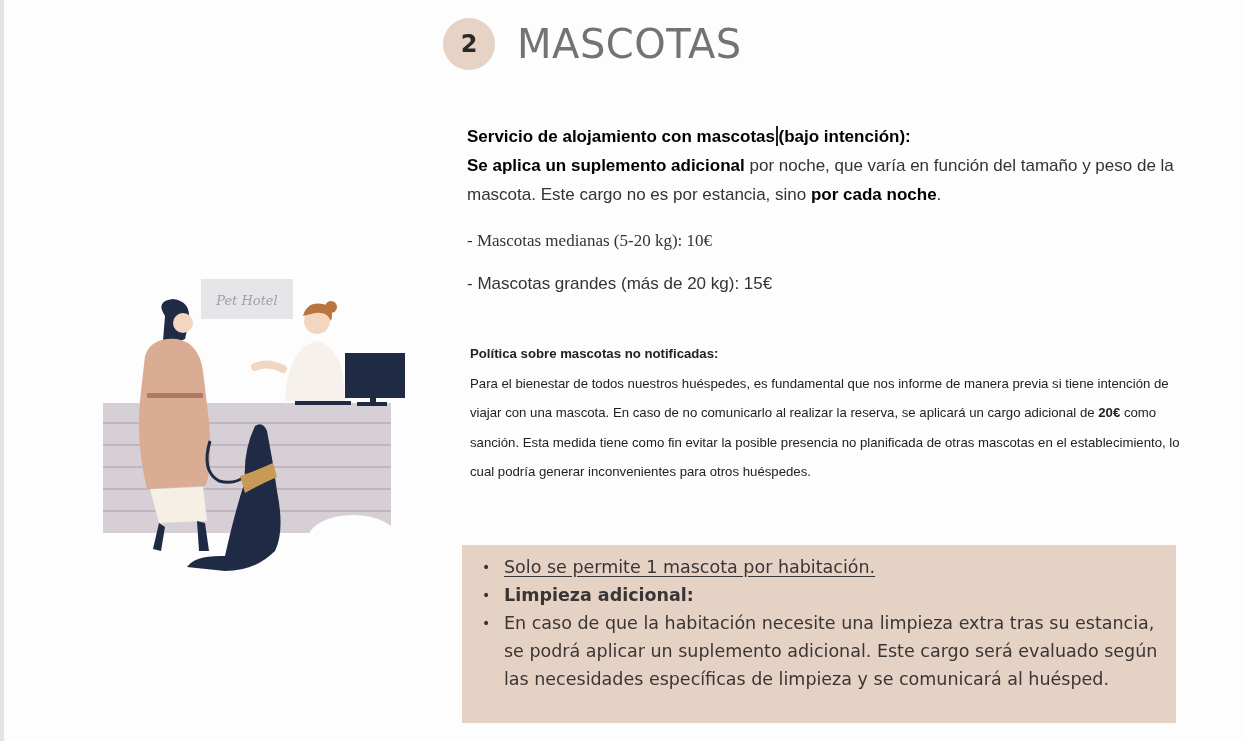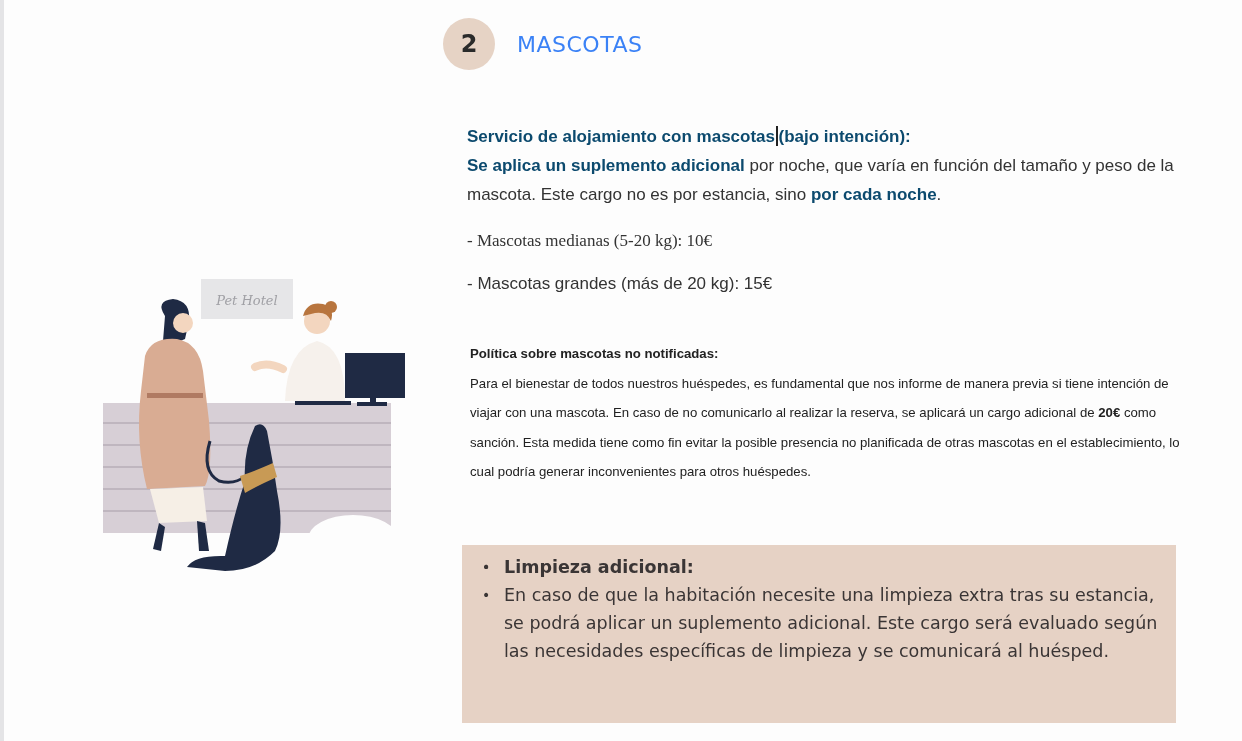--- a/index.html
+++ b/index.html
@@ -28,7 +28,7 @@
   .title {
     margin-left:22px;
     font-family:"DejaVu Sans", sans-serif;
-    font-size:22px; letter-spacing:0.5px; color:#3b82f6;
+    font-size:40px; letter-spacing:0.5px; color:#737373;
   }
   .intro {
     position:absolute; left:467px; top:122px; width:720px;

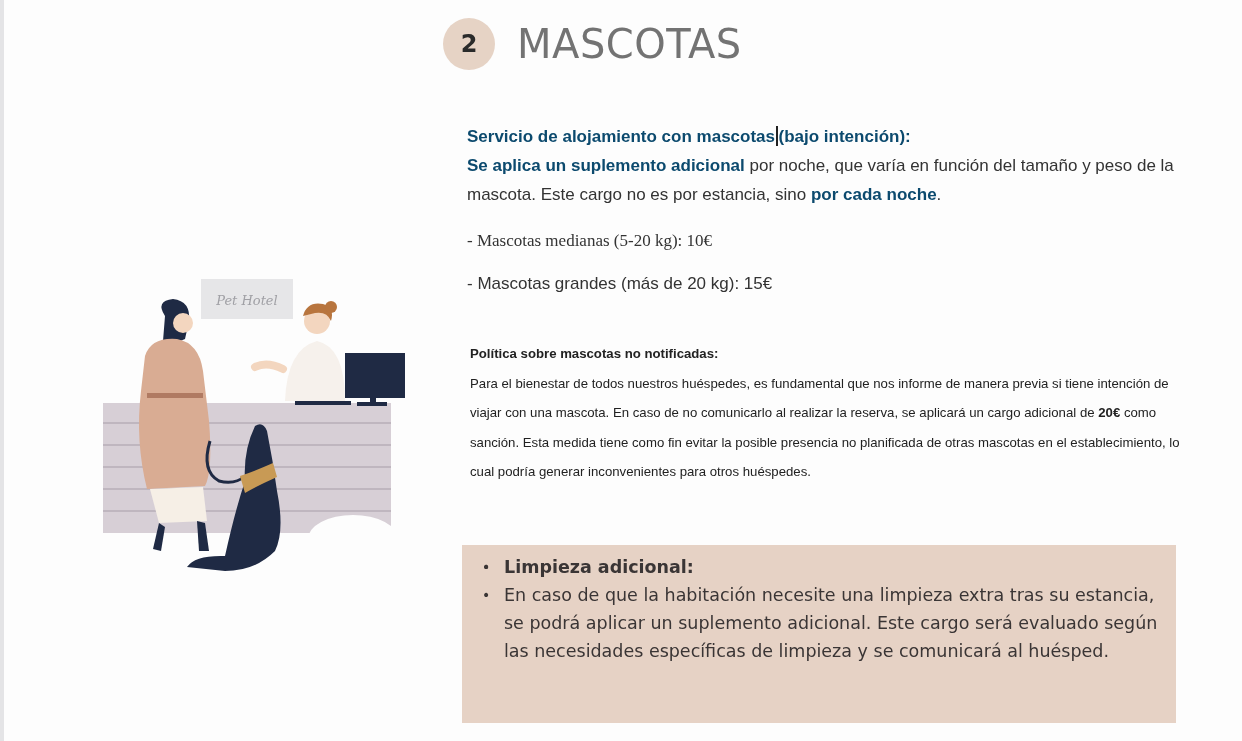--- a/index.html
+++ b/index.html
@@ -34,7 +34,7 @@
     position:absolute; left:467px; top:122px; width:720px;
     font-size:17px; line-height:29px; color:#333;
   }
-  .intro b { color:#0c4a6e; }
+  .intro b { color:#000000; }
   .cursor { display:inline-block; width:1.5px; height:20px; background:#222; vertical-align:-4px; margin:0 1px; }
   .price {
     position:absolute; left:467px; font-size:17px; color:#333;

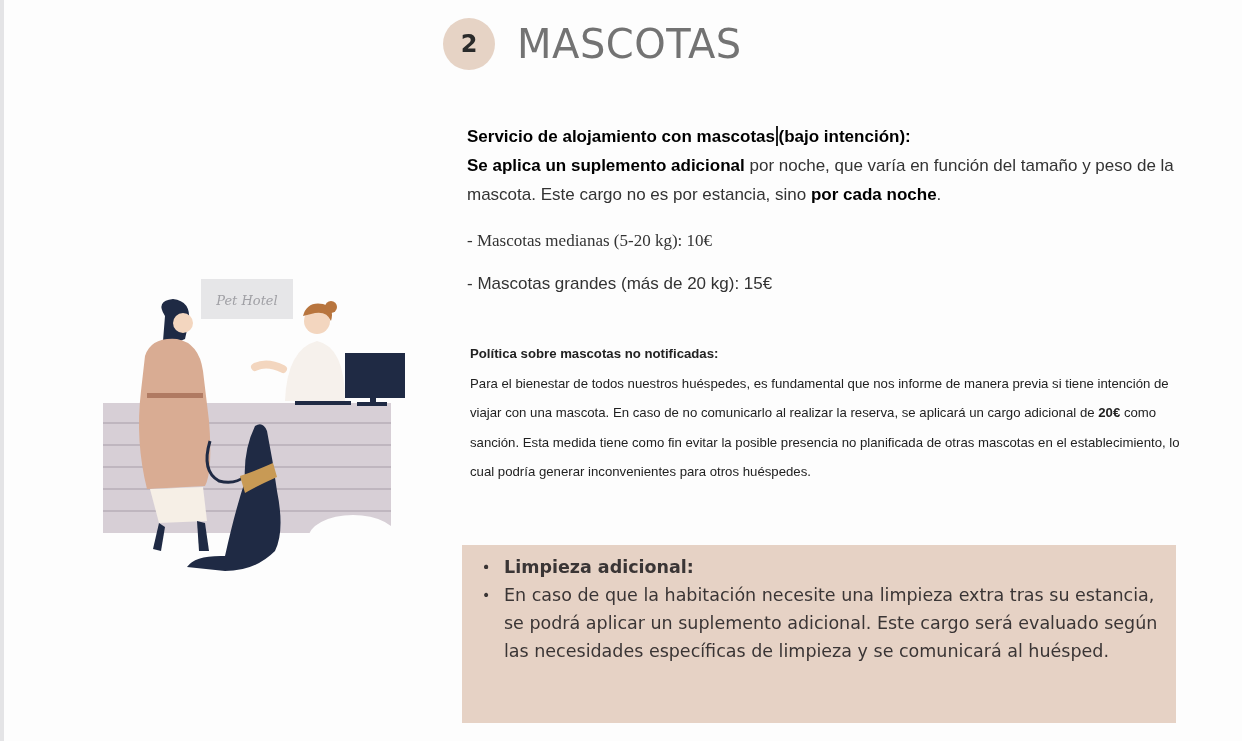--- a/index.html
+++ b/index.html
@@ -141,6 +141,7 @@
   <ul>
     <li>
       <span class="dot">•</span>
+      <span class="u">Solo se permite 1 mascota por habitación.</span>
     </li>
     <li>
       <span class="dot">•</span>

